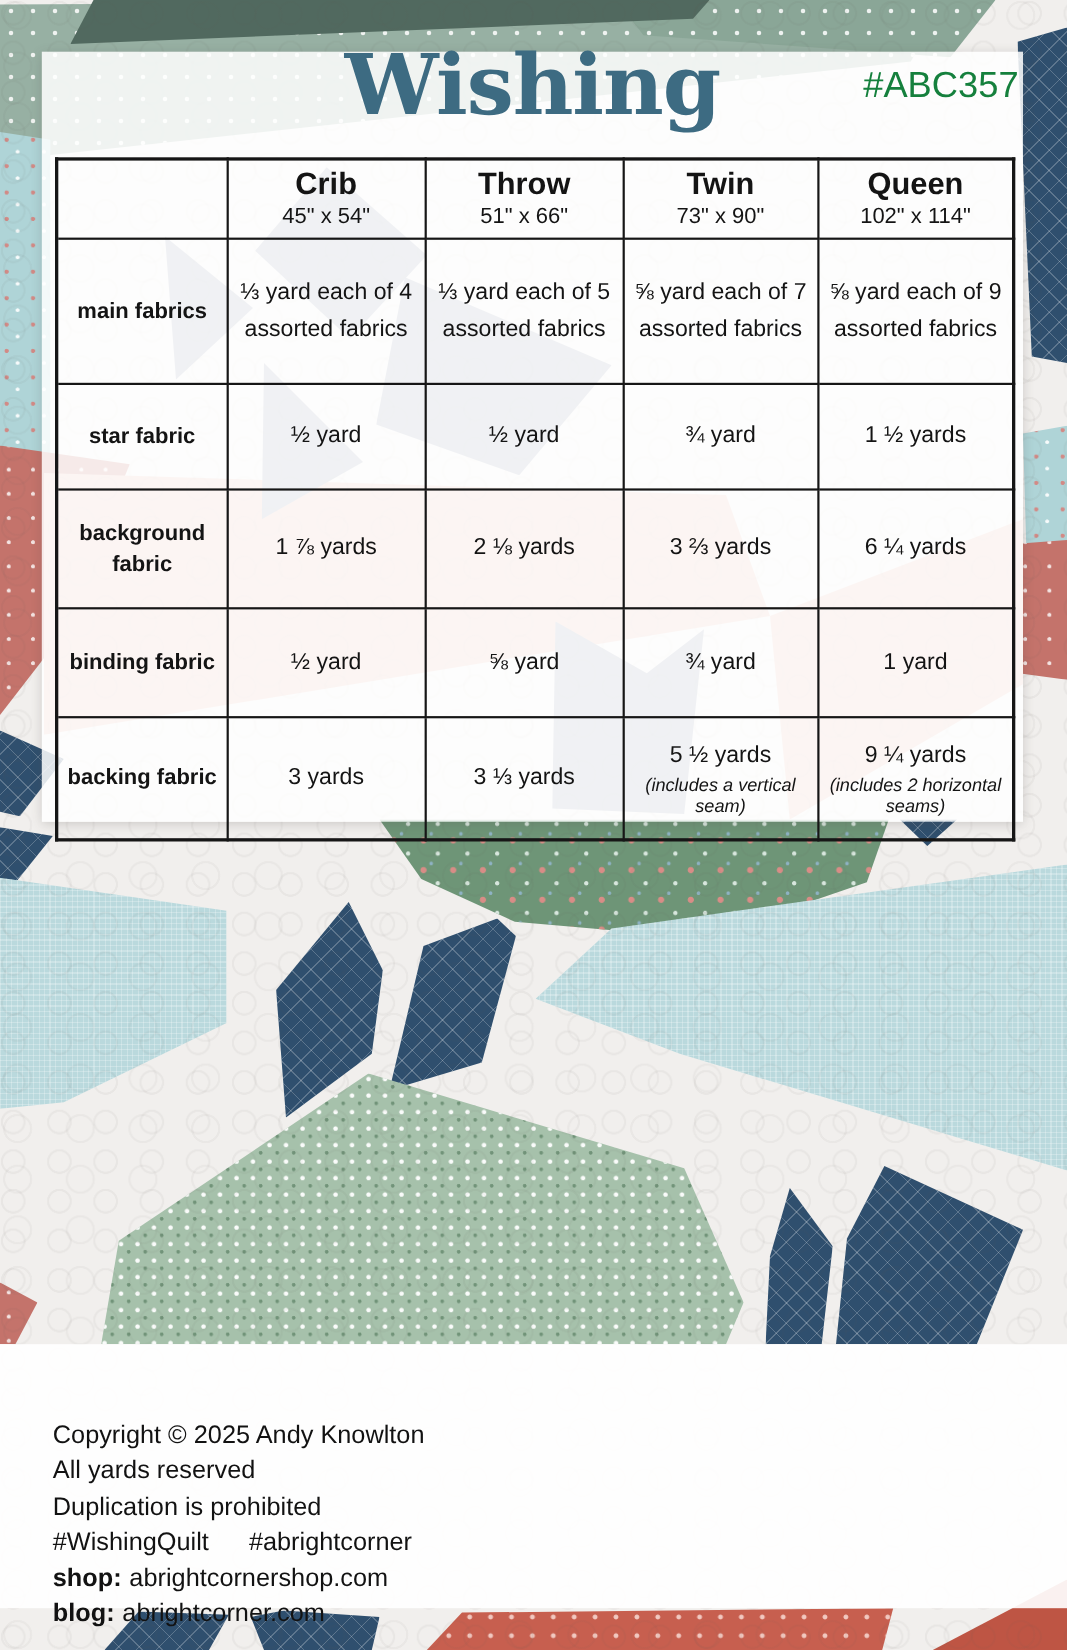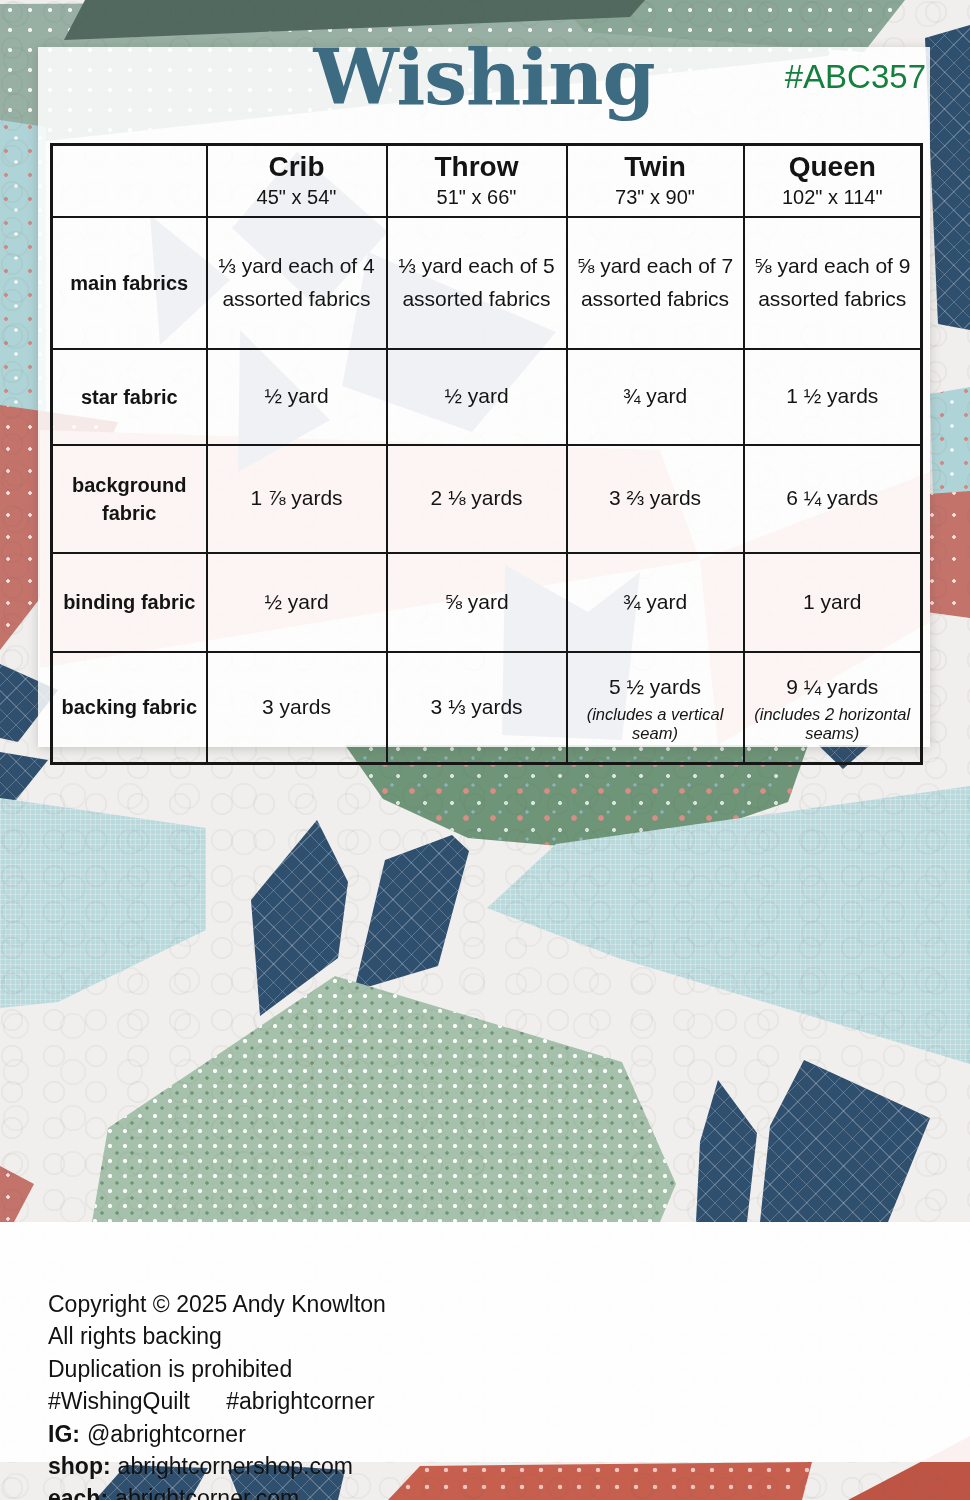--- a/index.html
+++ b/index.html
@@ -314,7 +314,7 @@
 
   <div class="footer">
     <div>Copyright © 2025 Andy Knowlton</div>
-    <div>All rights backing</div>
+    <div>All yards reserved</div>
     <div>Duplication is prohibited</div>
     <div>
       <span>#WishingQuilt</span>

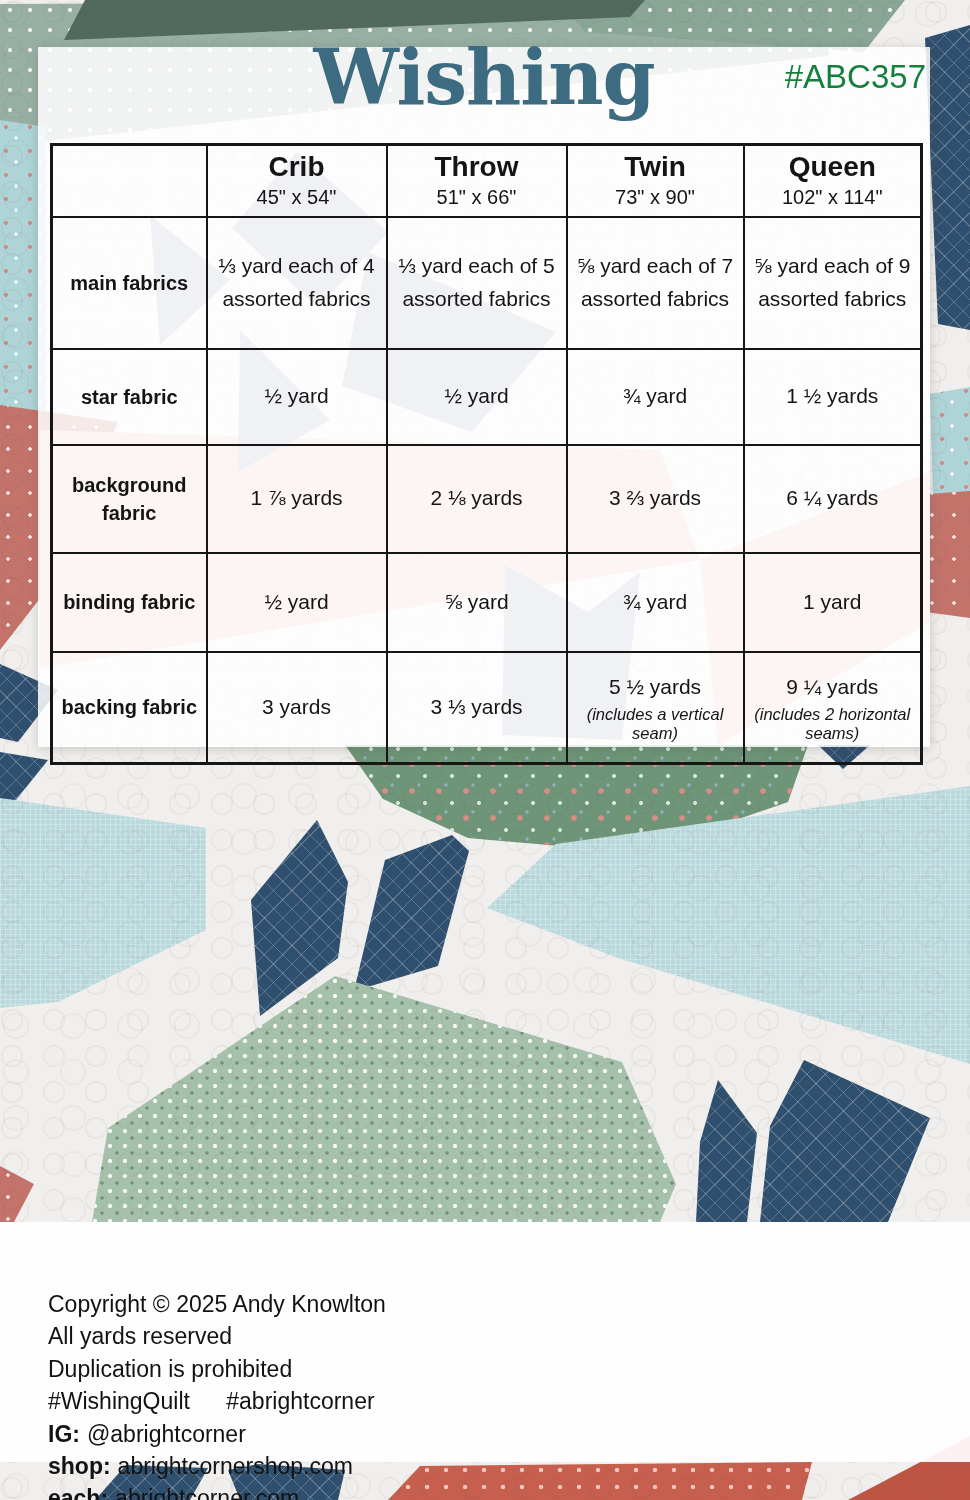--- a/index.html
+++ b/index.html
@@ -321,9 +321,6 @@
       <span class="tag2">#abrightcorner</span>
     </div>
     <div>
-      <span class="pre">IG:</span><span>@abrightcorner</span>
-    </div>
-    <div>
       <span class="pre">shop:</span><span>abrightcornershop.com</span>
     </div>
     <div>

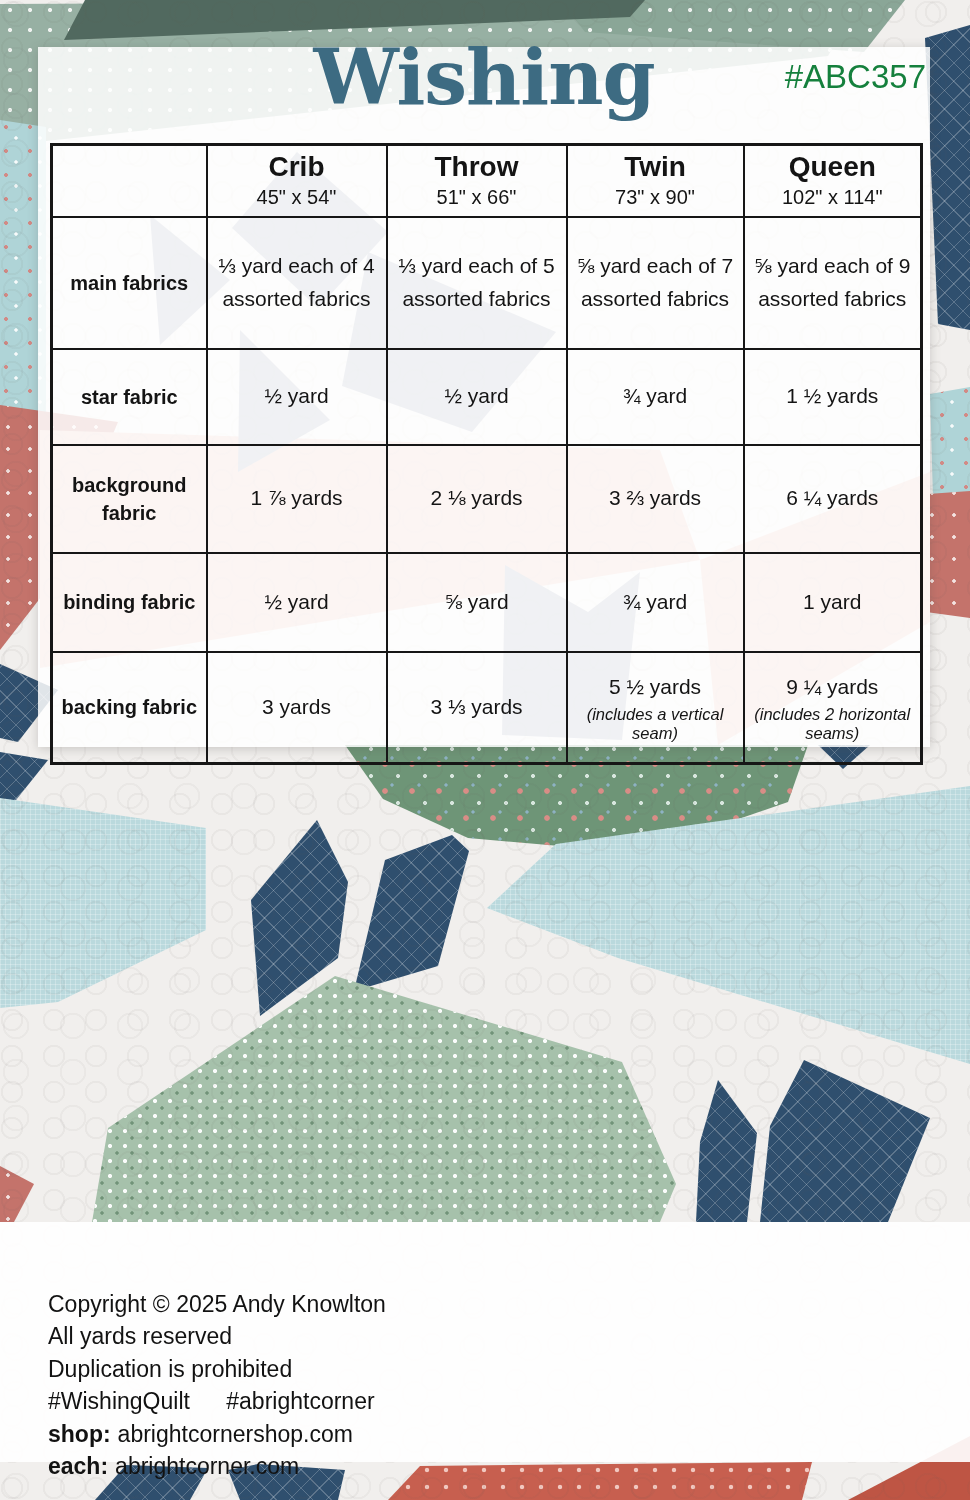--- a/index.html
+++ b/index.html
@@ -324,7 +324,7 @@
       <span class="pre">shop:</span><span>abrightcornershop.com</span>
     </div>
     <div>
-      <span class="pre">each:</span><span>abrightcorner.com</span>
+      <span class="pre">blog:</span><span>abrightcorner.com</span>
     </div>
   </div>
 

